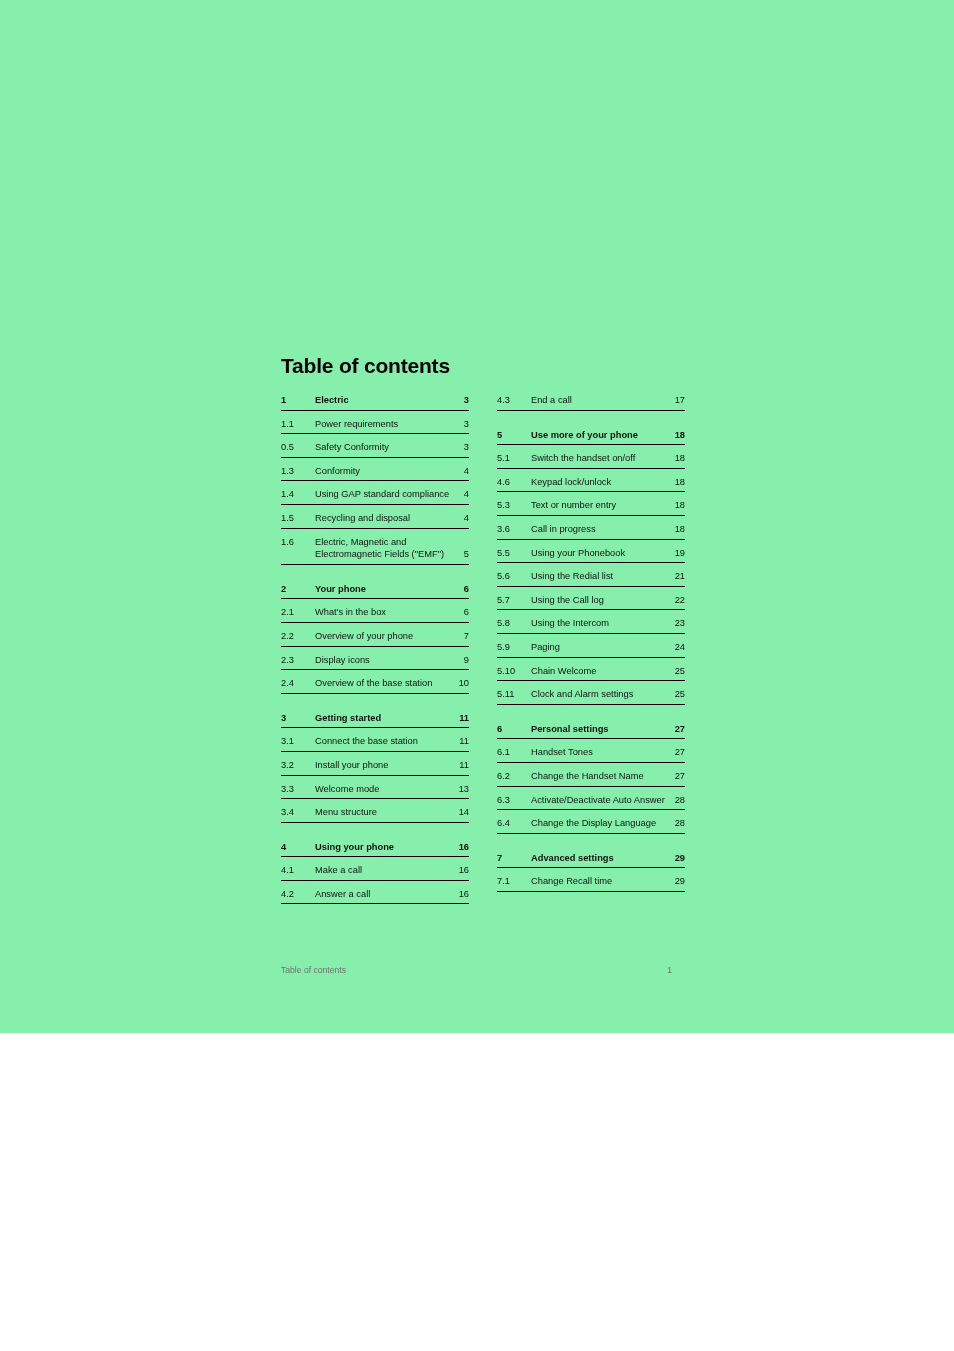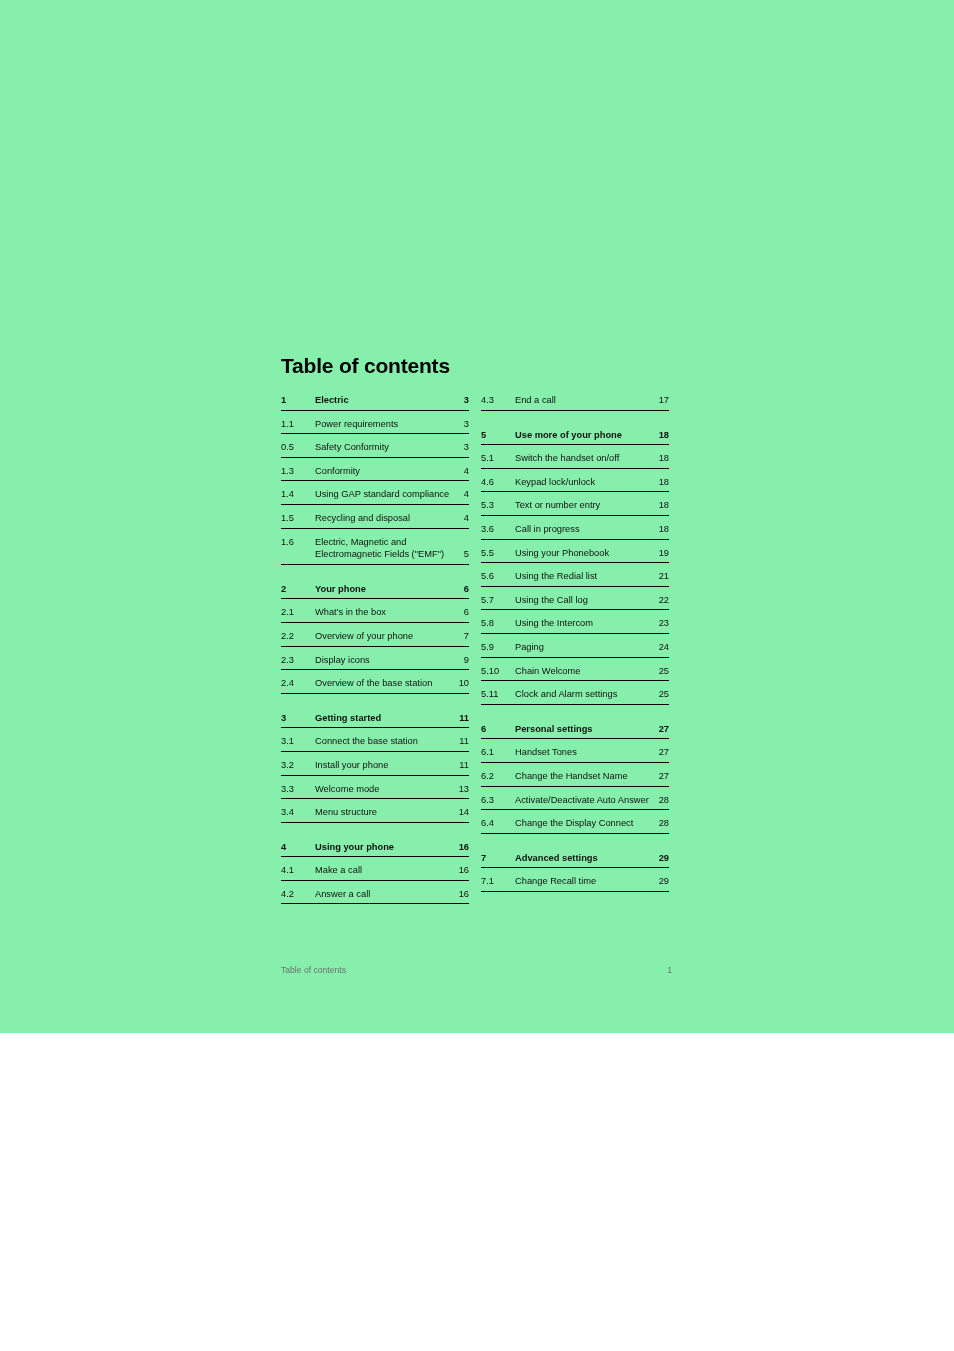--- a/index.html
+++ b/index.html
@@ -53,7 +53,7 @@
     flex: 0 0 188px;
   }
   .toc-column.right {
-    margin-left: 12px;
+    margin-left: 28px;
   }
 
   .toc-row {

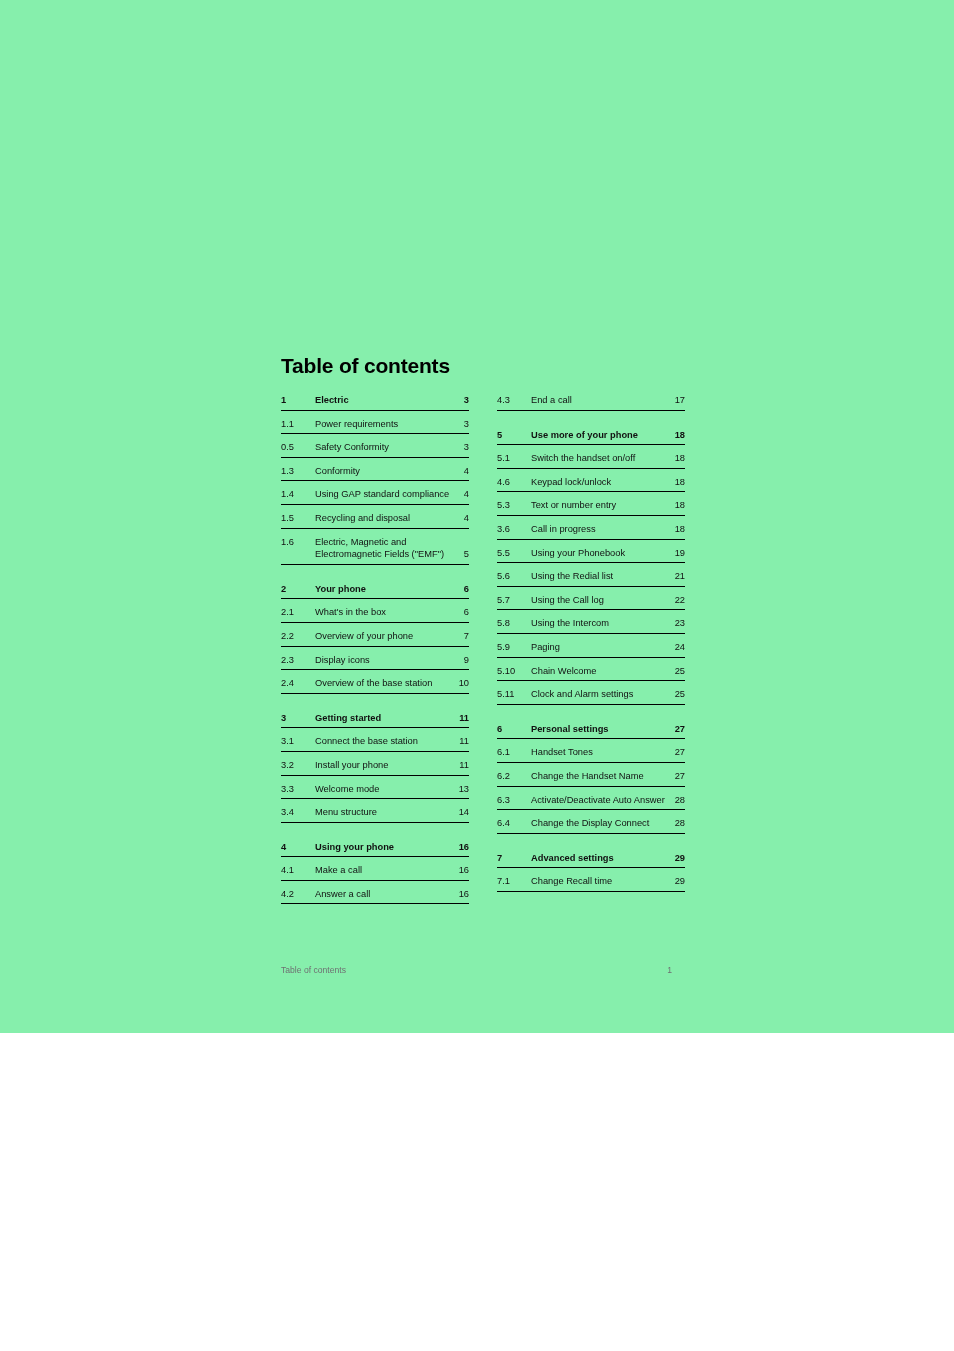--- a/index.html
+++ b/index.html
@@ -319,7 +319,7 @@
           </div>
           <div class="toc-row">
             <span class="toc-num">6.4</span>
-            <span class="toc-label">Change the Display Connect</span>
+            <span class="toc-label">Change the Display Language</span>
             <span class="toc-page">28</span>
           </div>
           <div class="toc-row section group-start">

